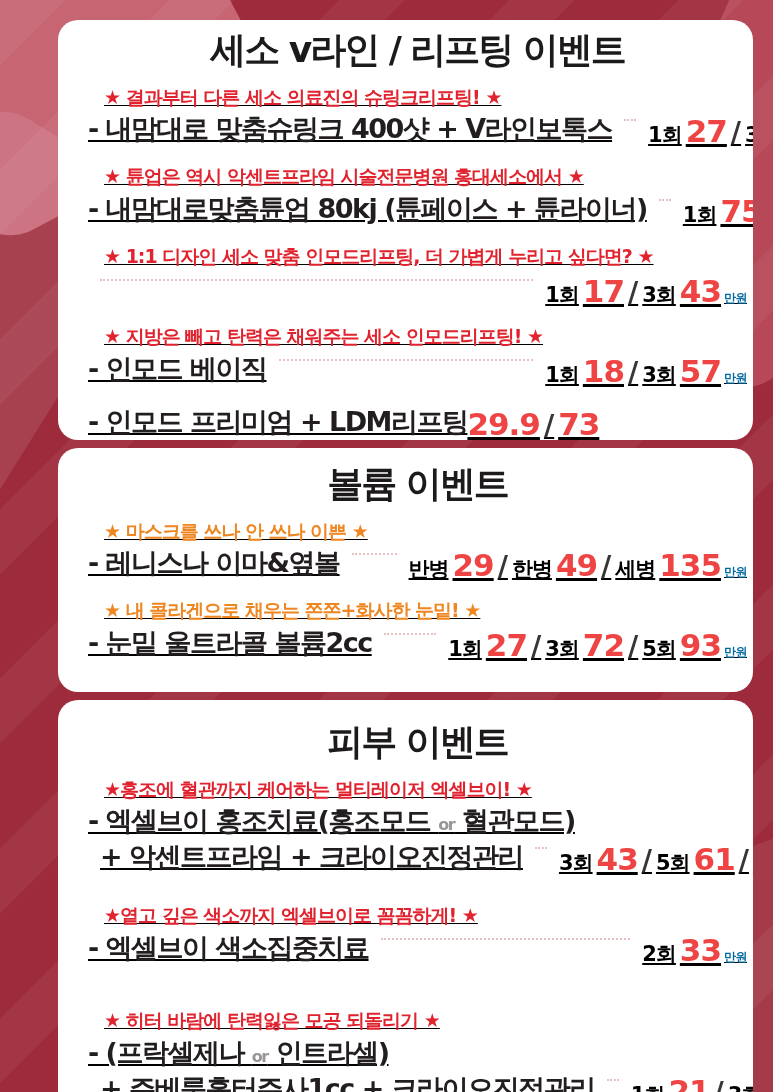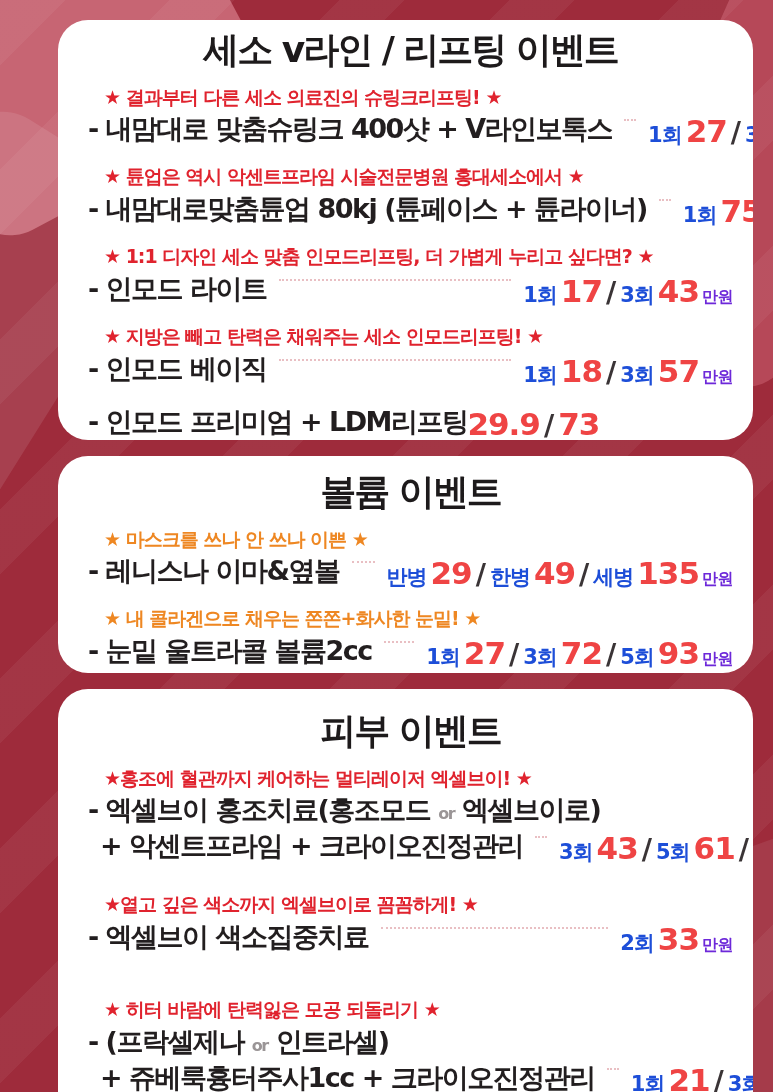--- a/index.html
+++ b/index.html
@@ -31,9 +31,9 @@
   .card{
     box-sizing:border-box;
     background:#ffffff;
-    border-radius:30px;
-    padding:6px 20px 0 30px;
-    margin-bottom:16px;
+    border-radius:20px;
+    padding:6px 6px 0 30px;
+    margin-bottom:8px;
     overflow:hidden;
   }
   .card.section-0{height:420px;}

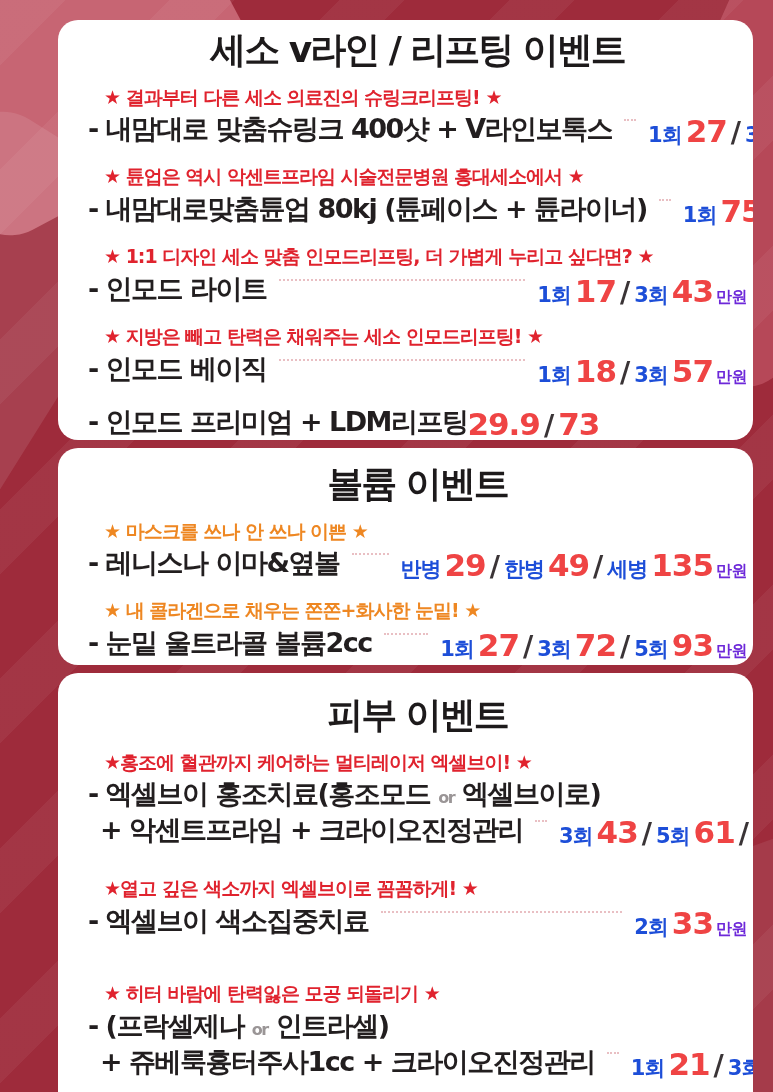--- a/index.html
+++ b/index.html
@@ -52,7 +52,7 @@
   .section-1 .section-title{margin-top:10px;}
   .section-2 .section-title{margin-top:16px;}
 
-  .group{margin-top:17px;}
+  .group{margin-top:17px;text-decoration:underline;}
   .section-0 .group:first-of-type{margin-top:21px;}
   .section-1 .group:first-of-type{margin-top:14px;}
   .section-2 .group:first-of-type{margin-top:22px;}

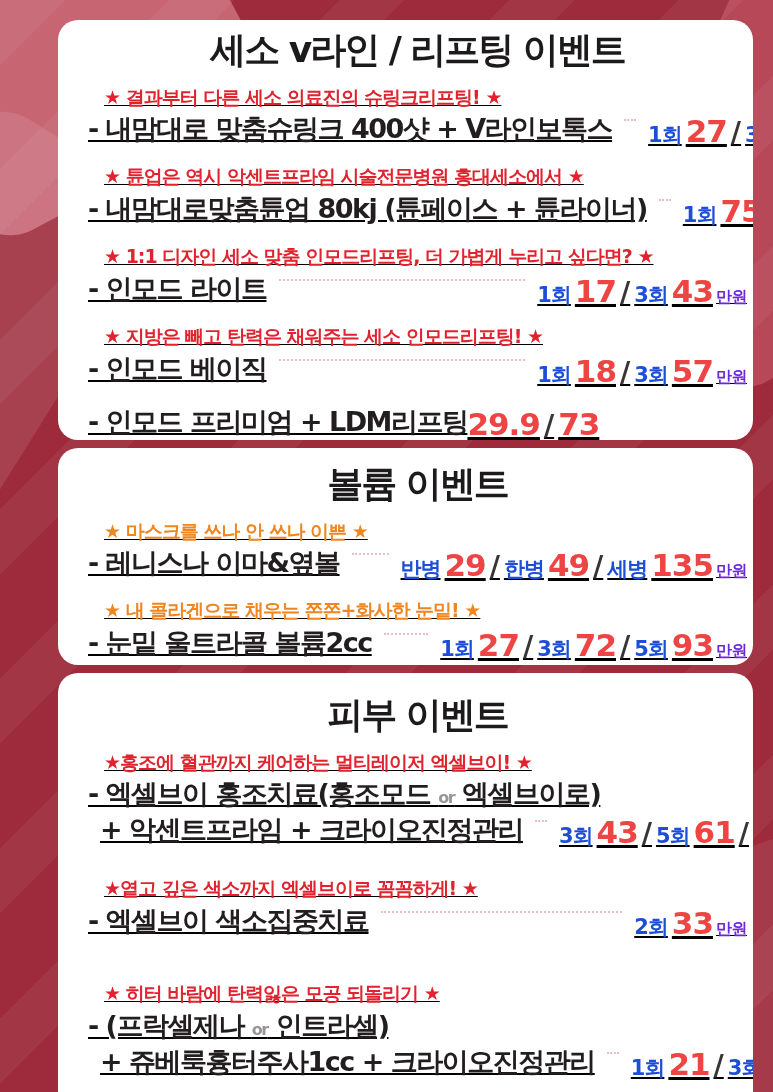--- a/index.html
+++ b/index.html
@@ -99,7 +99,7 @@
   .plabel{
     font-size:21px;
     font-weight:800;
-    color:#1d4ed8;
+    color:#000000;
     letter-spacing:-1px;
     margin-right:4px;
   }

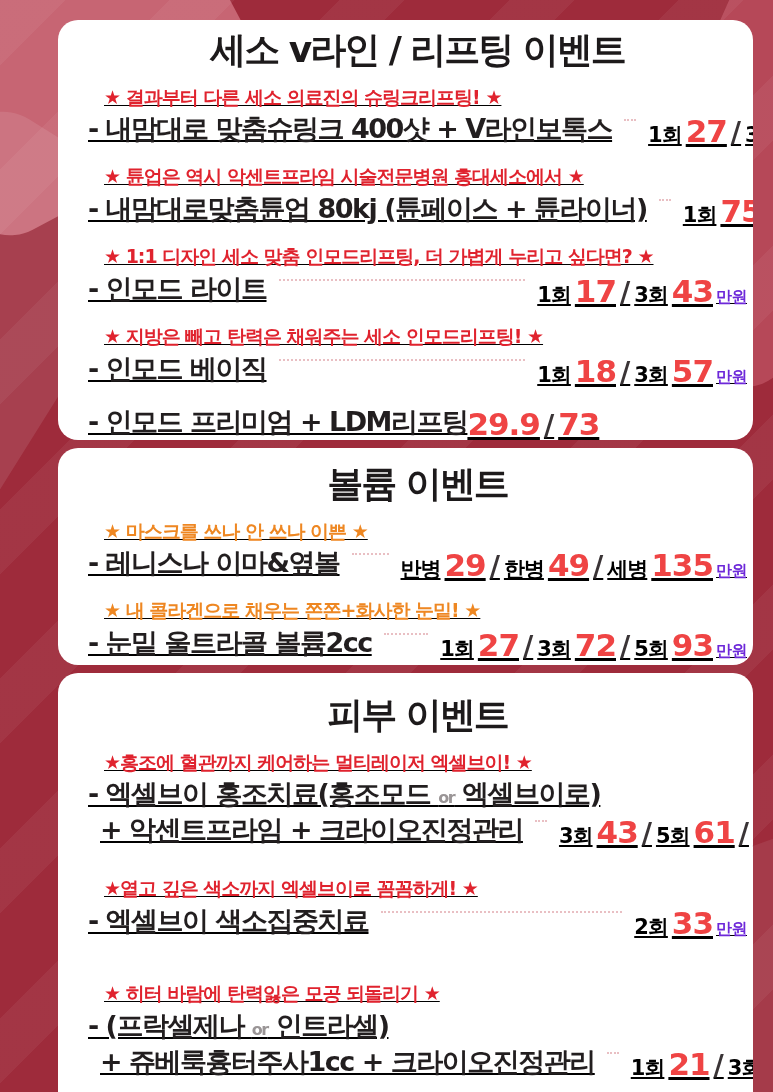--- a/index.html
+++ b/index.html
@@ -164,7 +164,6 @@
       <div class="group">
         <div class="tagline red">★ 1:1 디자인 세소 맞춤 인모드리프팅, 더 가볍게 누리고 싶다면? ★</div>
         <div class="line">
-          <div class="name"><span>- 인모드 라이트</span></div>
           <div class="leader"></div>
           <div class="prices">
             <span class="plabel">1회</span>

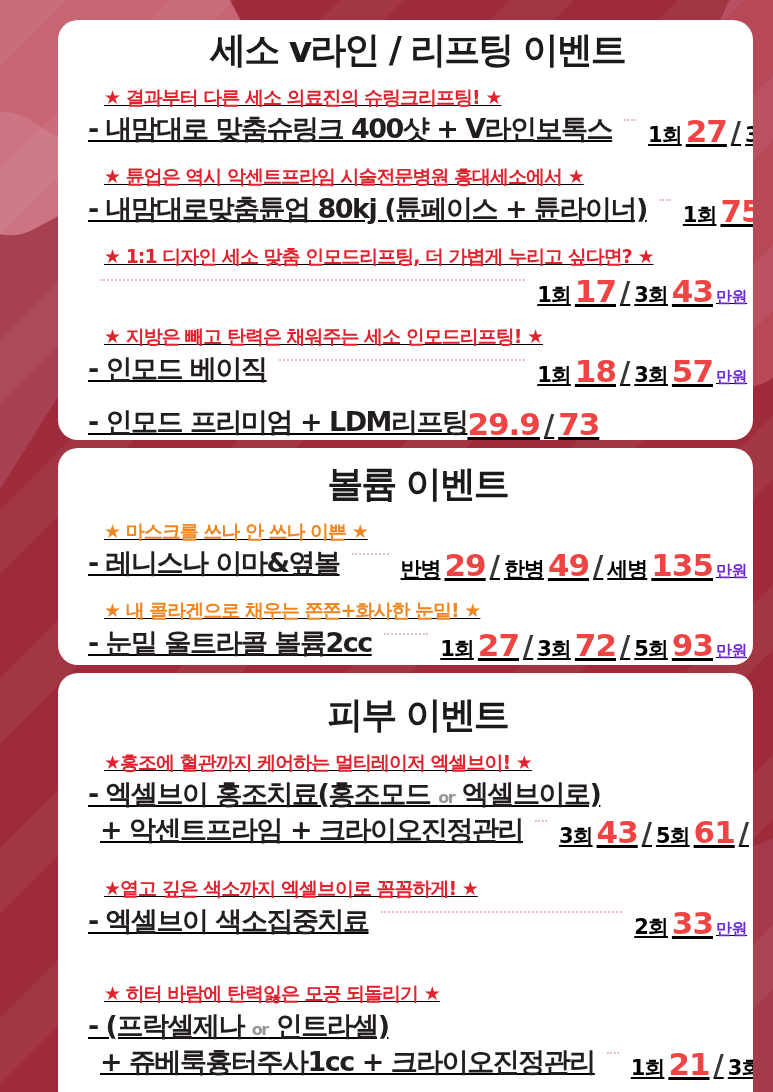--- a/index.html
+++ b/index.html
@@ -116,9 +116,9 @@
     margin:0 4px;
   }
   .punit{
-    font-size:16px;
+    font-size:12px;
     font-weight:700;
-    color:#6d28d9;
+    color:#0369a1;
     margin-left:3px;
     letter-spacing:-0.5px;
   }

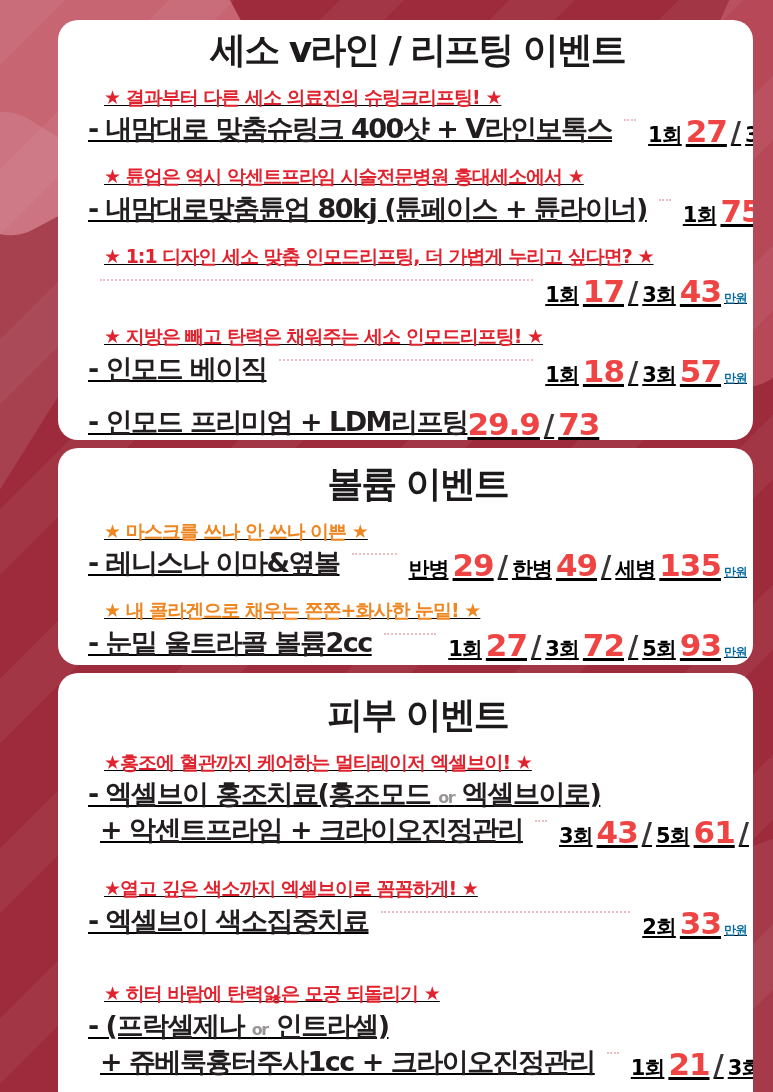--- a/index.html
+++ b/index.html
@@ -37,7 +37,7 @@
     overflow:hidden;
   }
   .card.section-0{height:420px;}
-  .card.section-1{height:217px;}
+  .card.section-1{height:244px;}
   .card.section-2{height:508px;}
 
   .section-title{

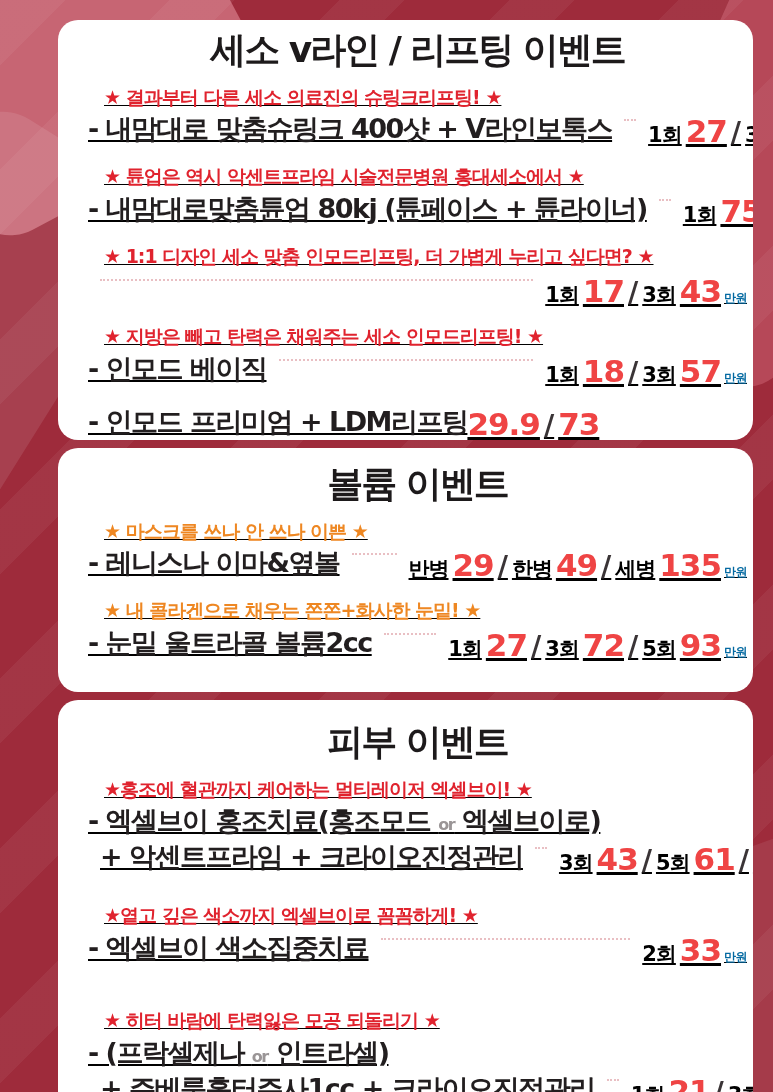--- a/index.html
+++ b/index.html
@@ -245,7 +245,7 @@
       <div class="group">
         <div class="tagline red">★홍조에 혈관까지 케어하는 멀티레이저 엑셀브이! ★</div>
         <div class="line">
-          <div class="name"><span>- 엑셀브이 홍조치료(홍조모드 </span><span class="muted">or</span><span> 엑셀브이로)</span></div>
+          <div class="name"><span>- 엑셀브이 홍조치료(홍조모드 </span><span class="muted">or</span><span> 혈관모드)</span></div>
         </div>
         <div class="line cont">
           <div class="name"><span>+ 악센트프라임 + 크라이오진정관리</span></div>

